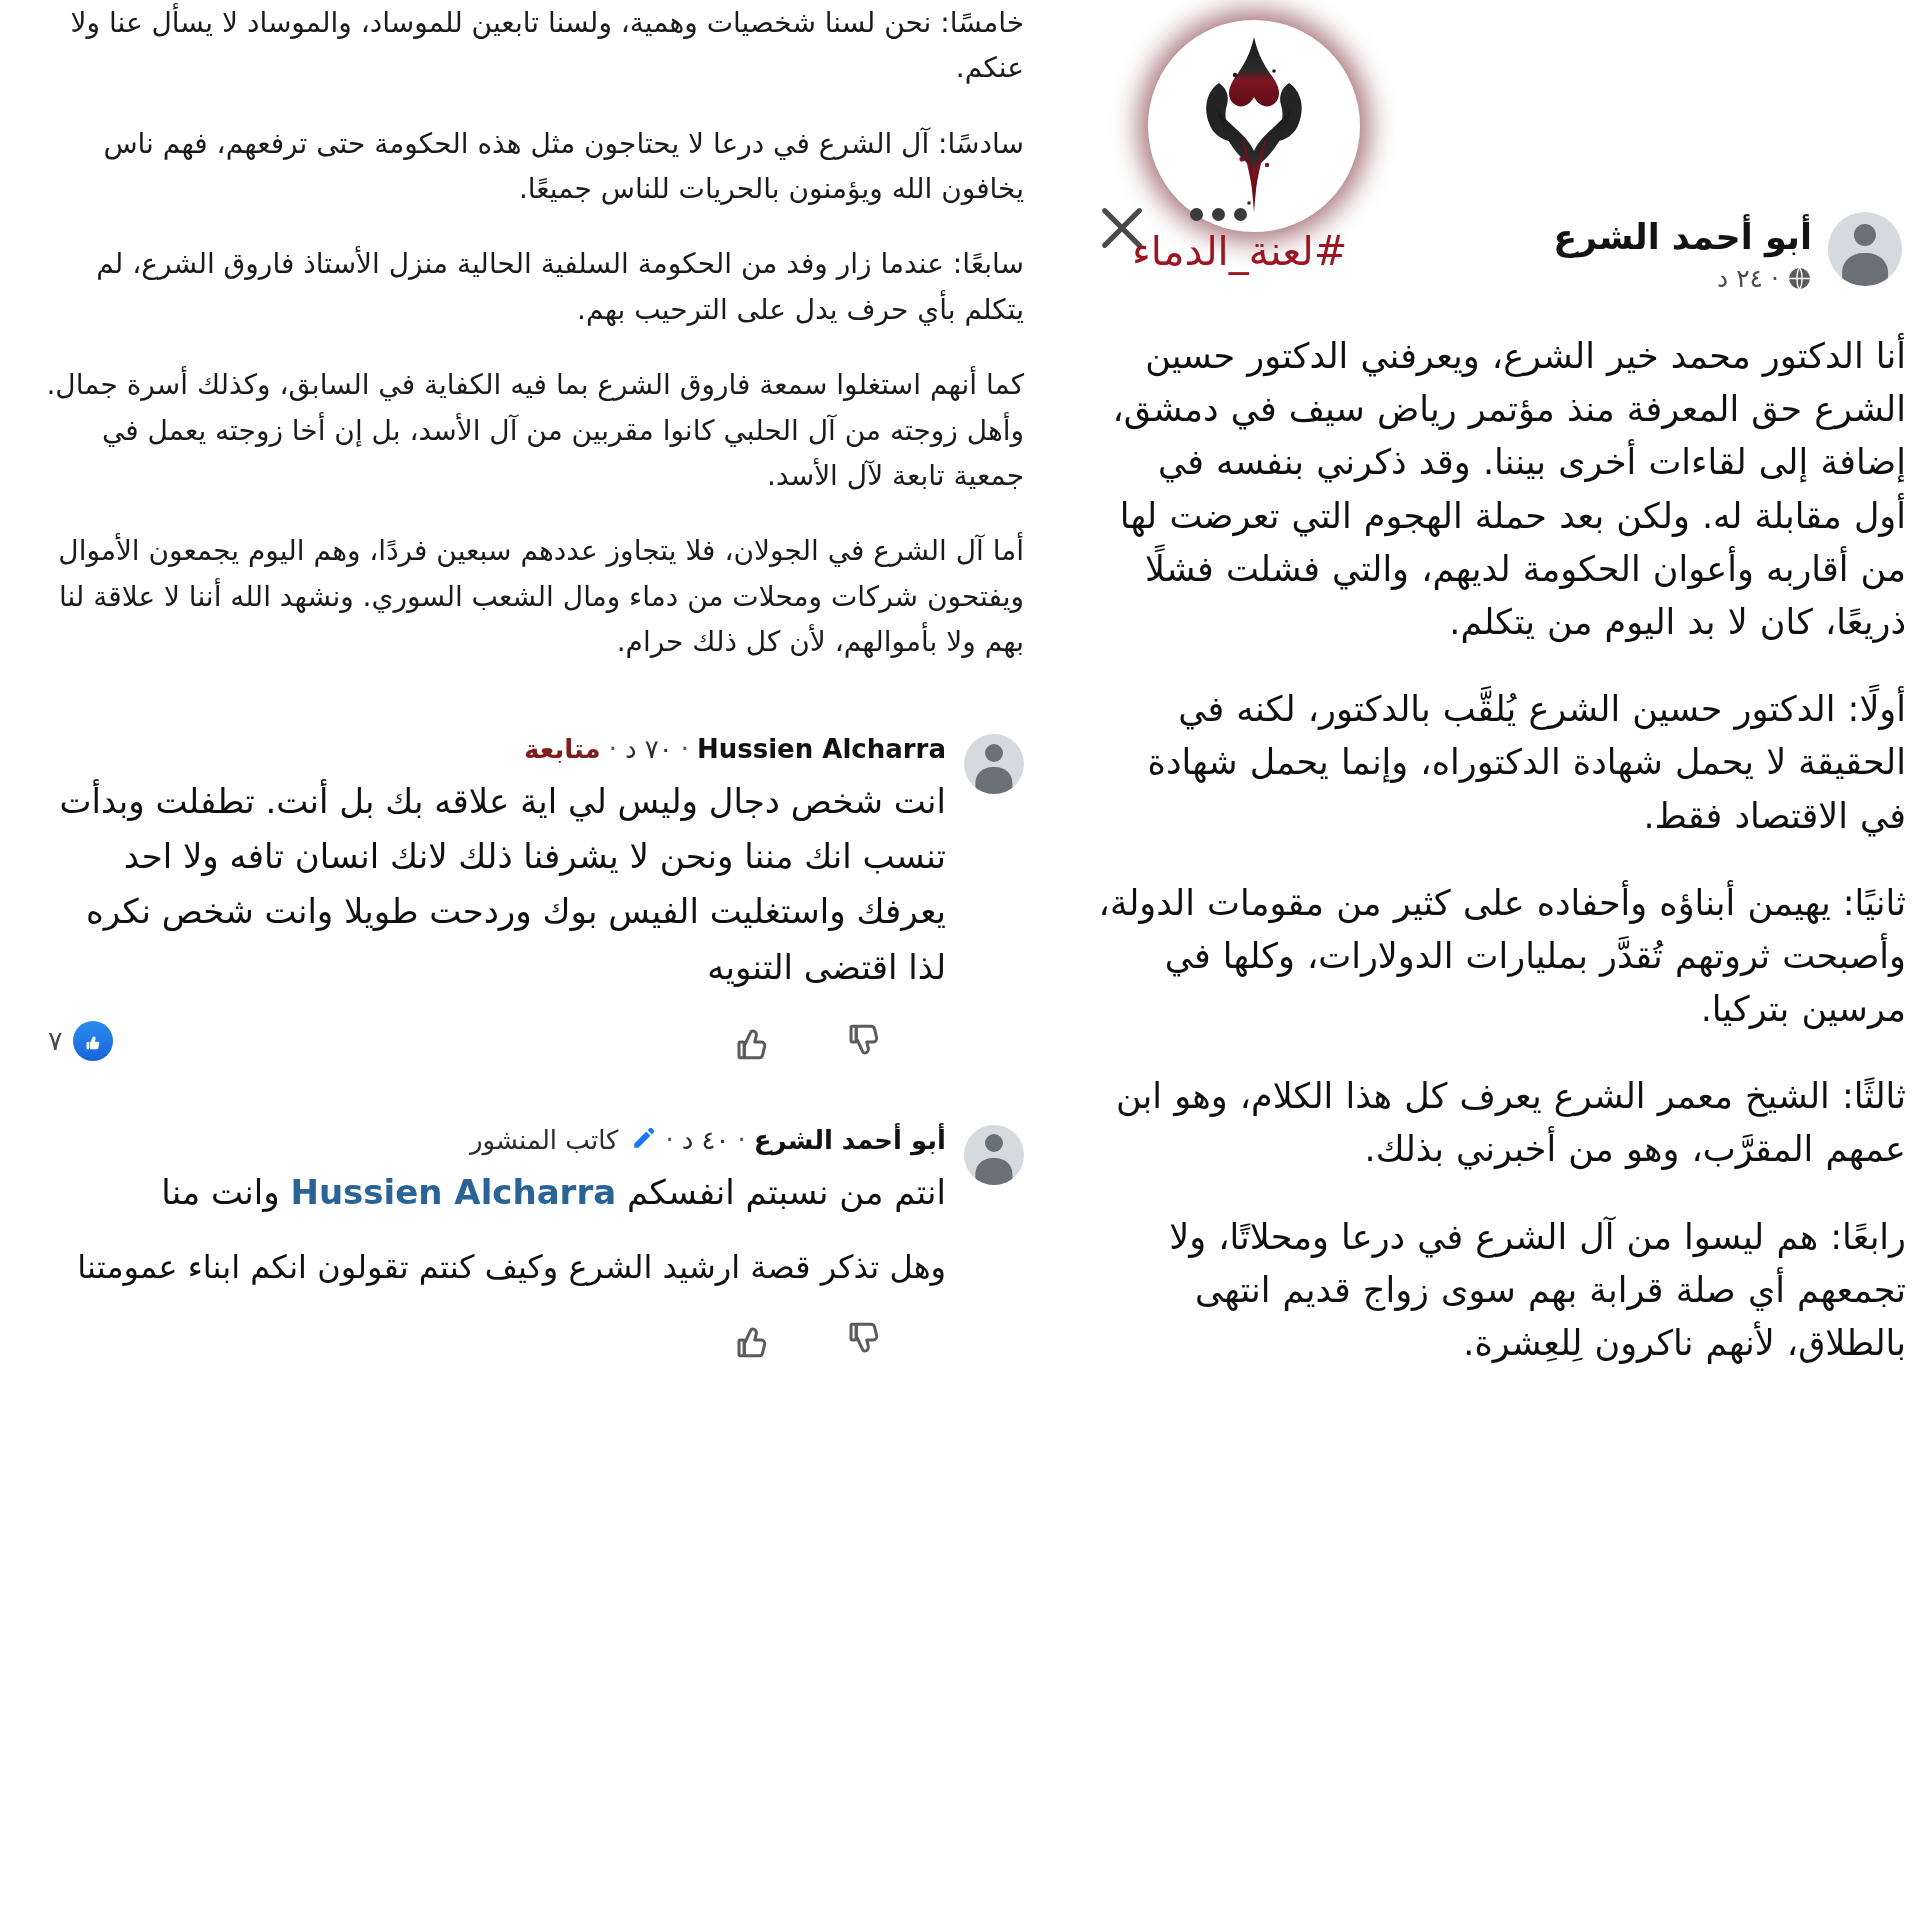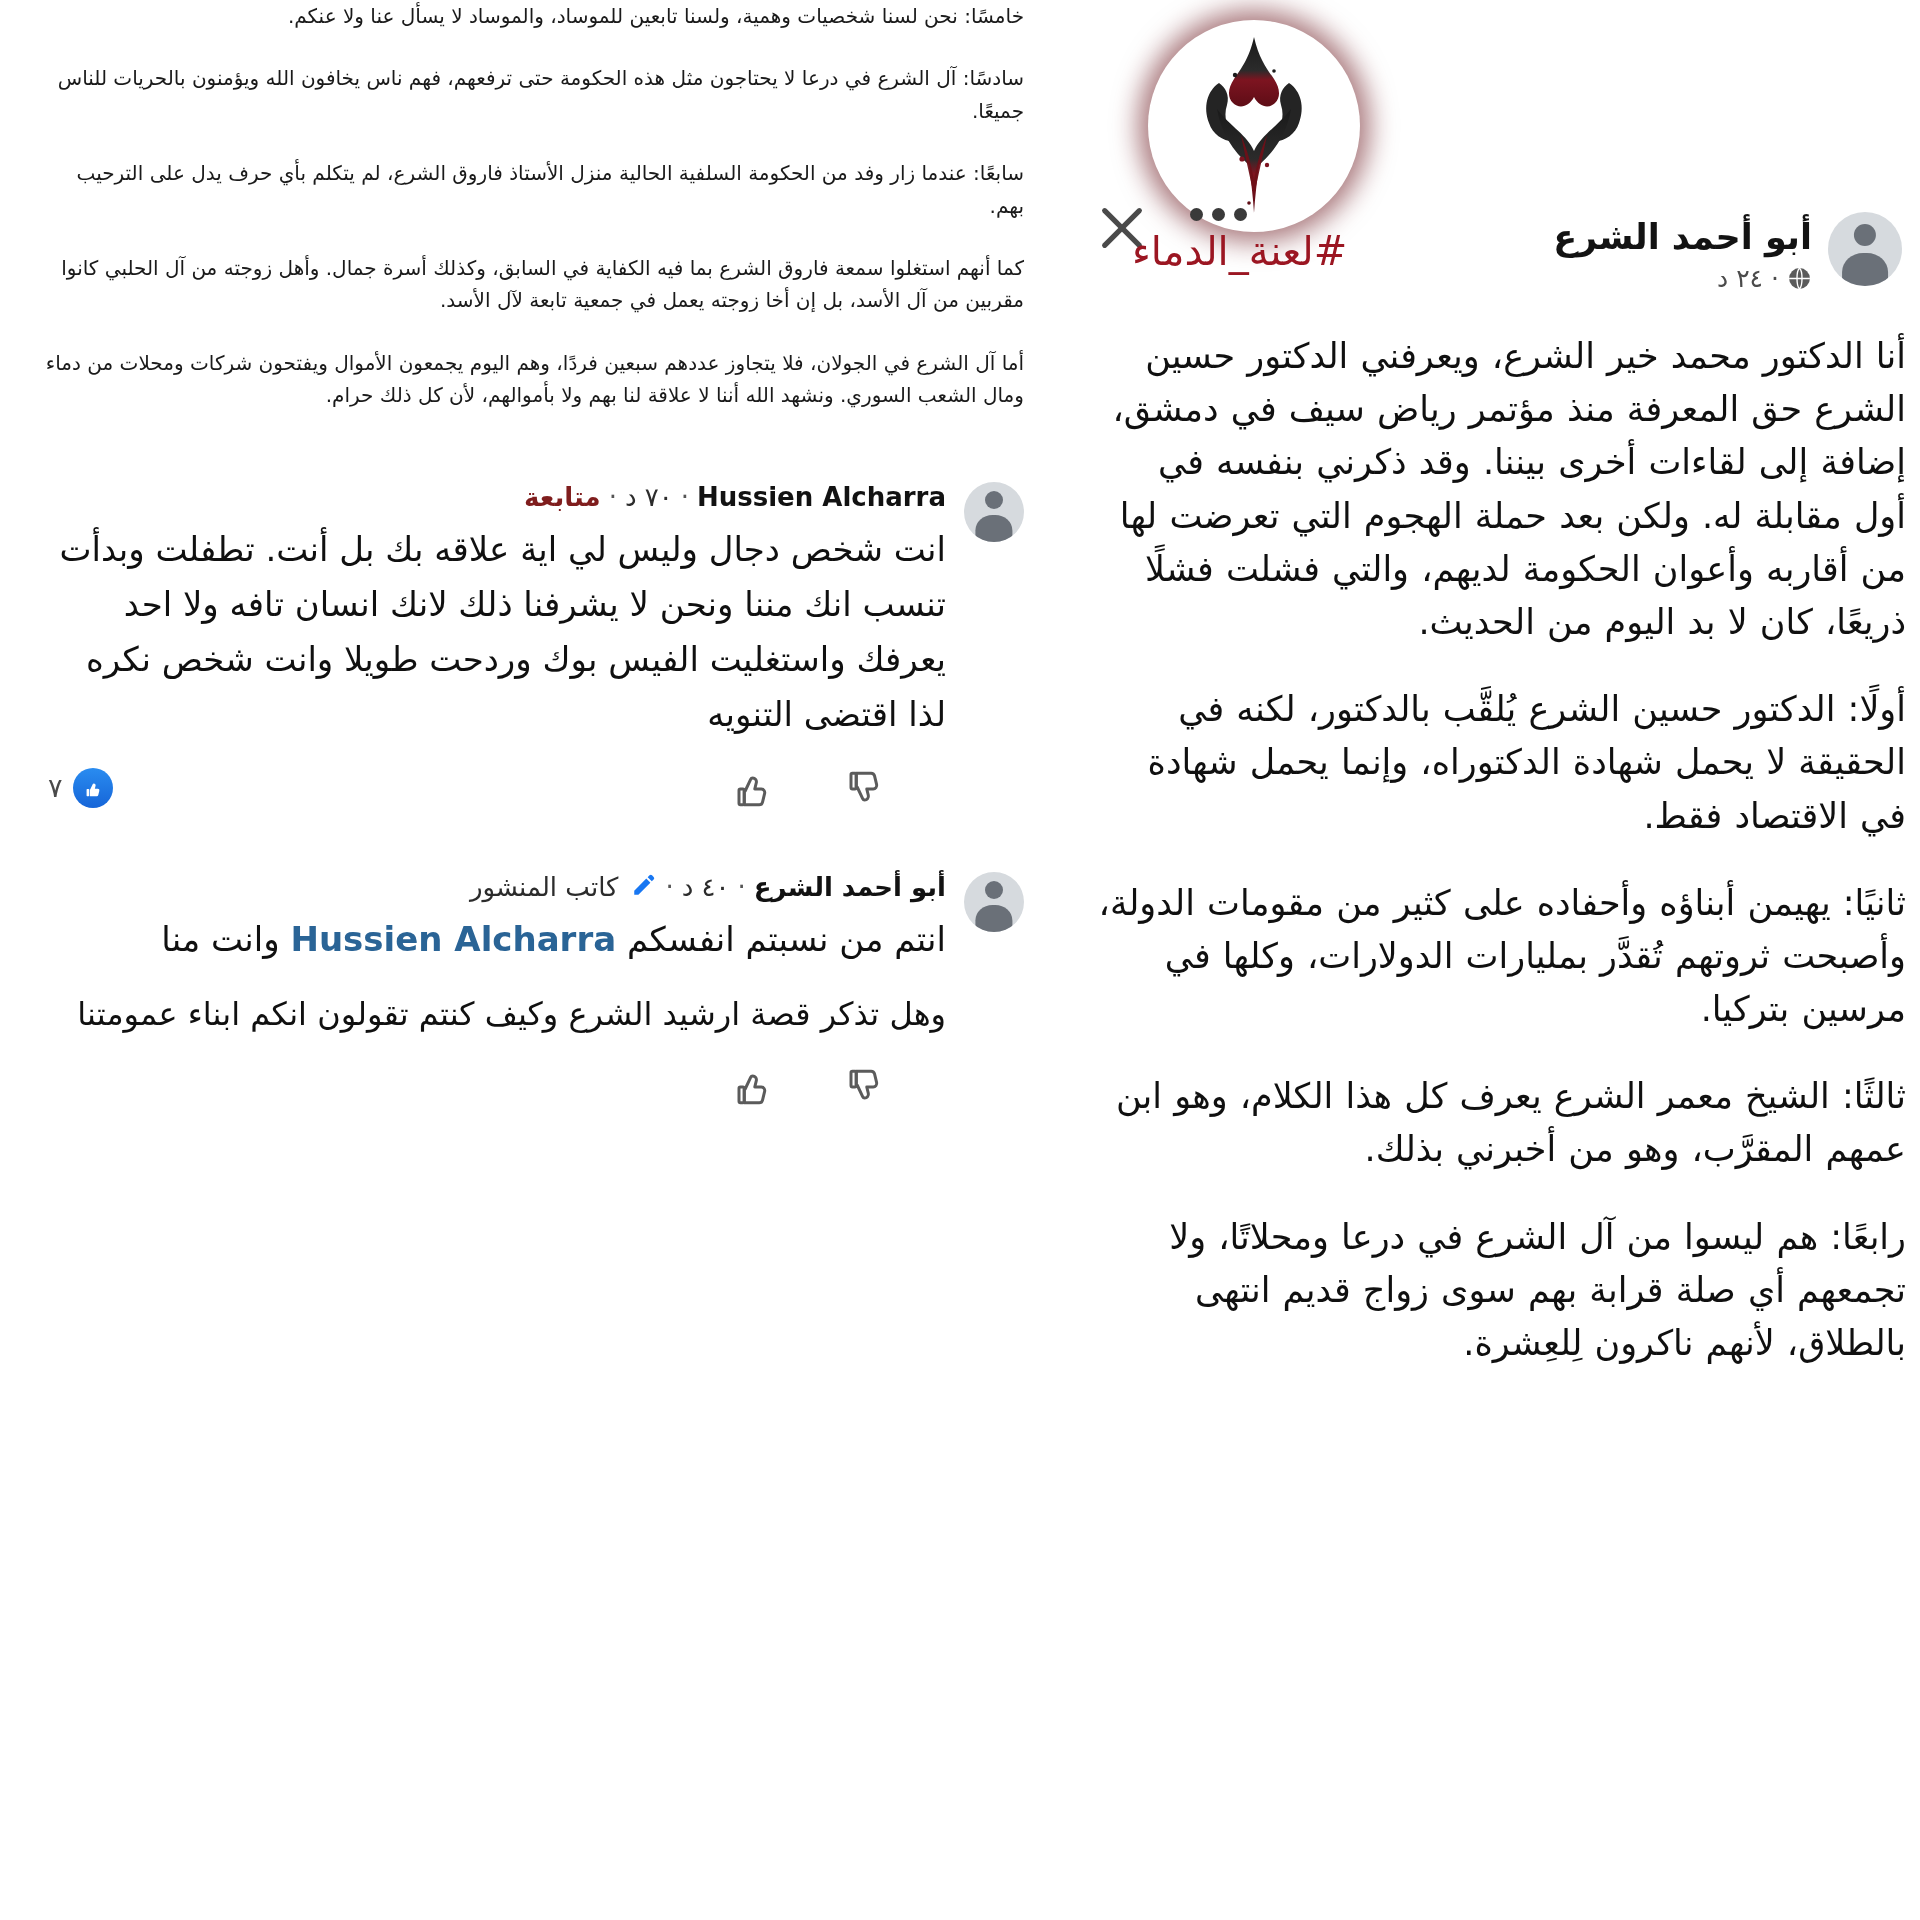--- a/index.html
+++ b/index.html
@@ -179,7 +179,7 @@
 
   .cont-body { padding-top: 0px; }
   .cont-body p {
-    font-size: 20px;
+    font-size: 28px;
     line-height: 1.62;
     color: #1a1a1a;
     margin: 0 0 30px 0;

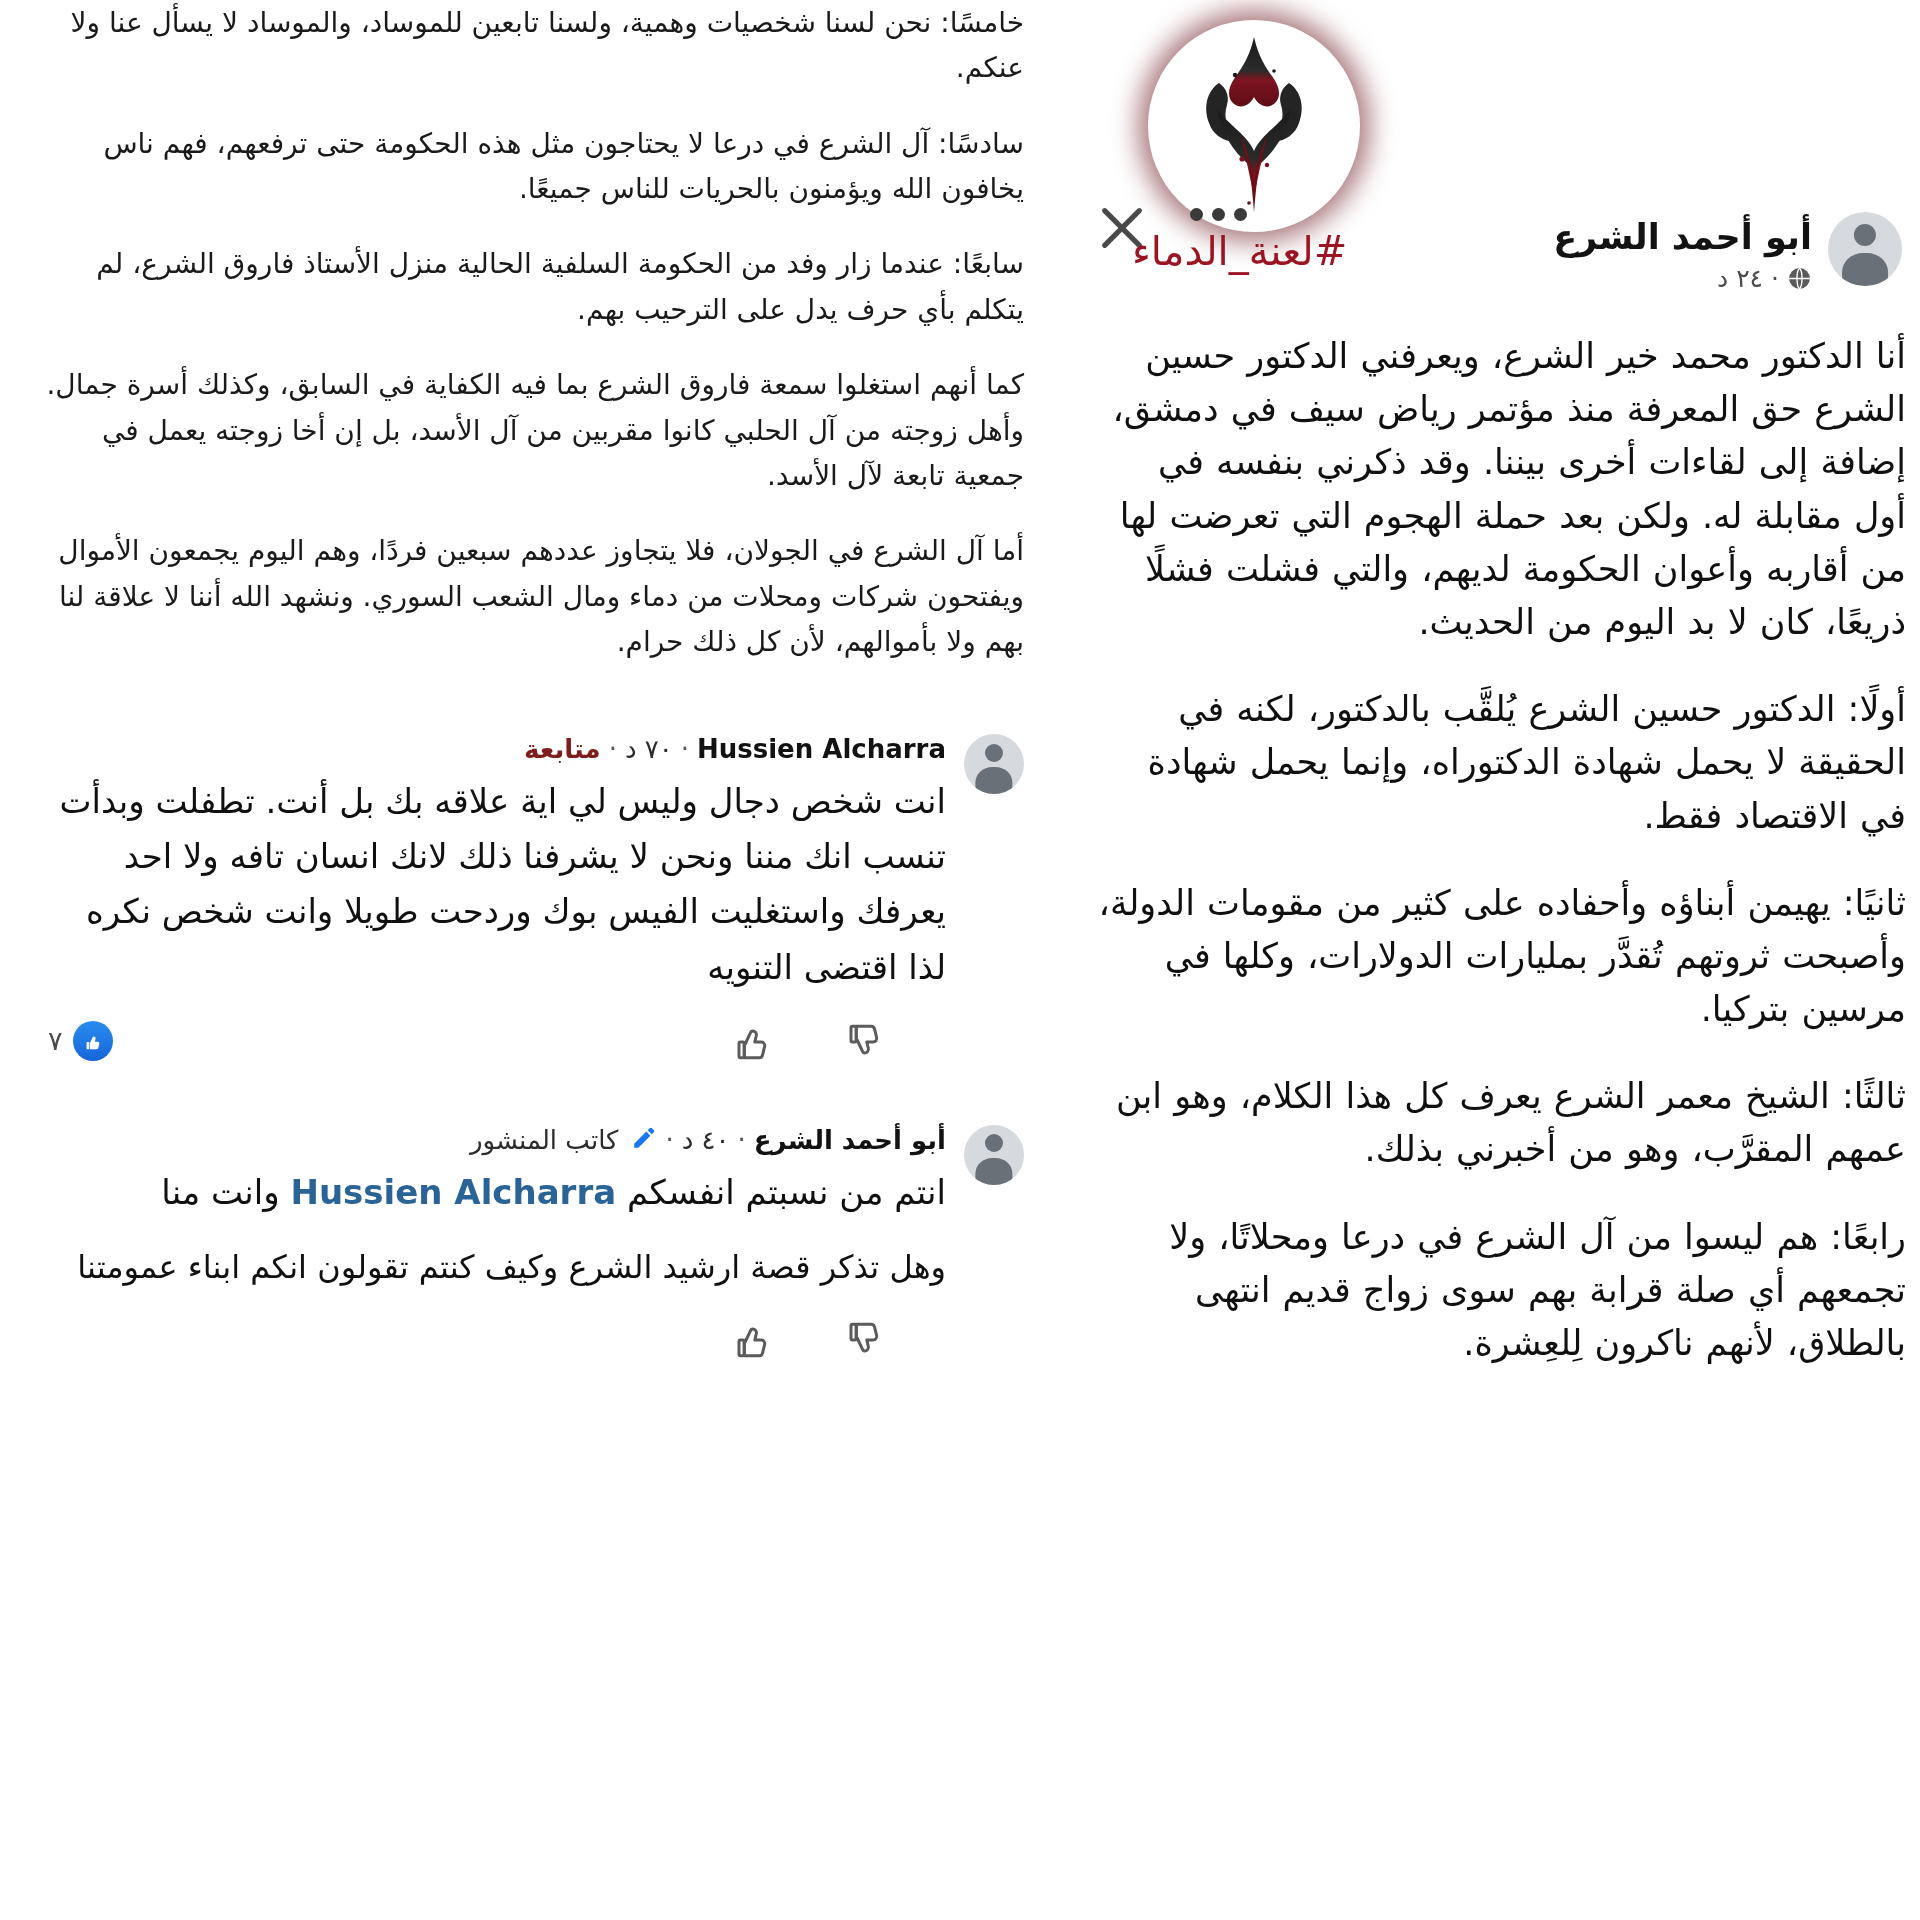--- a/index.html
+++ b/index.html
@@ -341,7 +341,7 @@
     </div>
 
     <div class="post-body">
-      <p>أنا الدكتور محمد خير الشرع، ويعرفني الدكتور حسين الشرع حق المعرفة منذ مؤتمر رياض سيف في دمشق، إضافة إلى لقاءات أخرى بيننا. وقد ذكرني بنفسه في أول مقابلة له. ولكن بعد حملة الهجوم التي تعرضت لها من أقاربه وأعوان الحكومة لديهم، والتي فشلت فشلًا ذريعًا، كان لا بد اليوم من الحديث.</p>
+      <p>أنا الدكتور محمد خير الشرع، ويعرفني الدكتور حسين الشرع حق المعرفة منذ مؤتمر رياض سيف في دمشق، إضافة إلى لقاءات أخرى بيننا. وقد ذكرني بنفسه في أول مقابلة له. ولكن بعد حملة الهجوم التي تعرضت لها من أقاربه وأعوان الحكومة لديهم، والتي فشلت فشلًا ذريعًا، كان لا بد اليوم من يتكلم.</p>
       <p>أولًا: الدكتور حسين الشرع يُلقَّب بالدكتور، لكنه في الحقيقة لا يحمل شهادة الدكتوراه، وإنما يحمل شهادة في الاقتصاد فقط.</p>
       <p>ثانيًا: يهيمن أبناؤه وأحفاده على كثير من مقومات الدولة، وأصبحت ثروتهم تُقدَّر بمليارات الدولارات، وكلها في مرسين بتركيا.</p>
       <p>ثالثًا: الشيخ معمر الشرع يعرف كل هذا الكلام، وهو ابن عمهم المقرَّب، وهو من أخبرني بذلك.</p>

